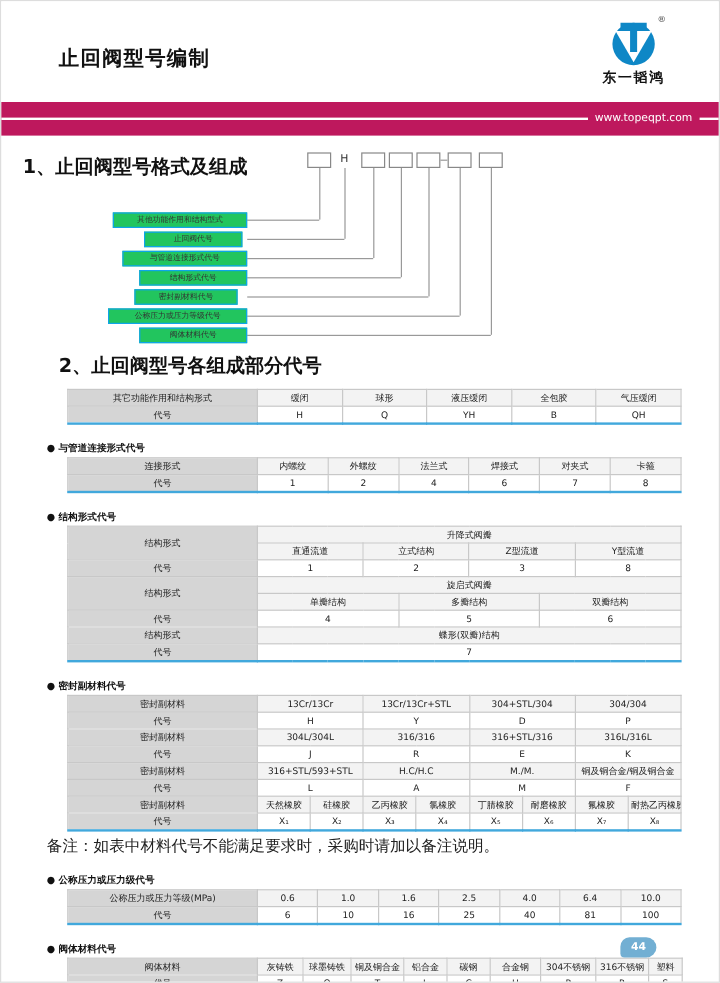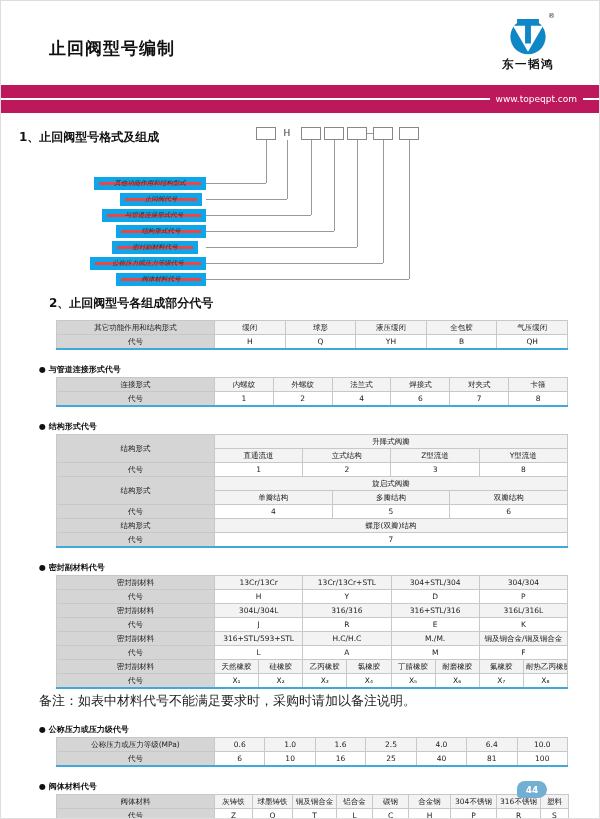--- a/index.html
+++ b/index.html
@@ -23,7 +23,7 @@
   .site-url{color:#fff;font-size:9px;margin:0 6px;white-space:nowrap;}
   
   .diagram{position:relative;height:166px;margin-top:12px;}
-  .sec-heading{font-size:12px;font-weight:bold;color:#111;}
+  .sec-heading{font-size:16px;font-weight:bold;color:#111;}
   .diagram .sec-heading{position:absolute;left:18px;top:4px;margin:0;}
   .dbox{position:absolute;top:2px;width:20px;height:13px;border:1px solid #888;background:#fff;box-sizing:border-box;}
   .dletter{position:absolute;top:3px;width:16px;text-align:center;font-size:9px;color:#333;}

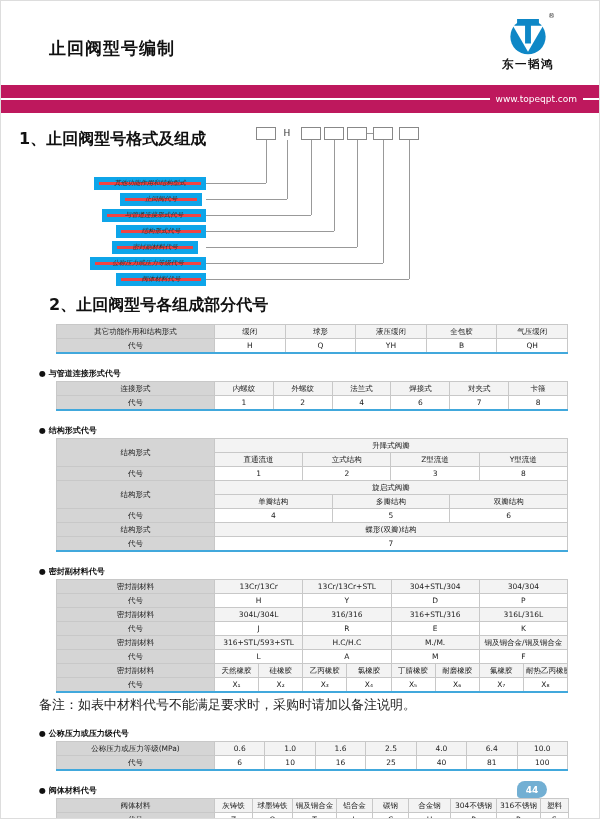--- a/index.html
+++ b/index.html
@@ -27,8 +27,8 @@
   .diagram .sec-heading{position:absolute;left:18px;top:4px;margin:0;}
   .dbox{position:absolute;top:2px;width:20px;height:13px;border:1px solid #888;background:#fff;box-sizing:border-box;}
   .dletter{position:absolute;top:3px;width:16px;text-align:center;font-size:9px;color:#333;}
-  .dlabel{position:absolute;height:13px;border:5px solid #0ea5e9;box-sizing:border-box;background:#ef4444;
-          display:flex;align-items:center;justify-content:center;font-size:6.5px;color:#333;white-space:nowrap;font-style:italic;}
+  .dlabel{position:absolute;height:13px;border:1px solid #0ea5e9;box-sizing:border-box;background:#22c55e;
+          display:flex;align-items:center;justify-content:center;font-size:6.5px;color:#333;white-space:nowrap;}
   .hline,.vline,.dash{position:absolute;background:#999;}
   .hline{height:1px;}
   .vline{width:1px;}

